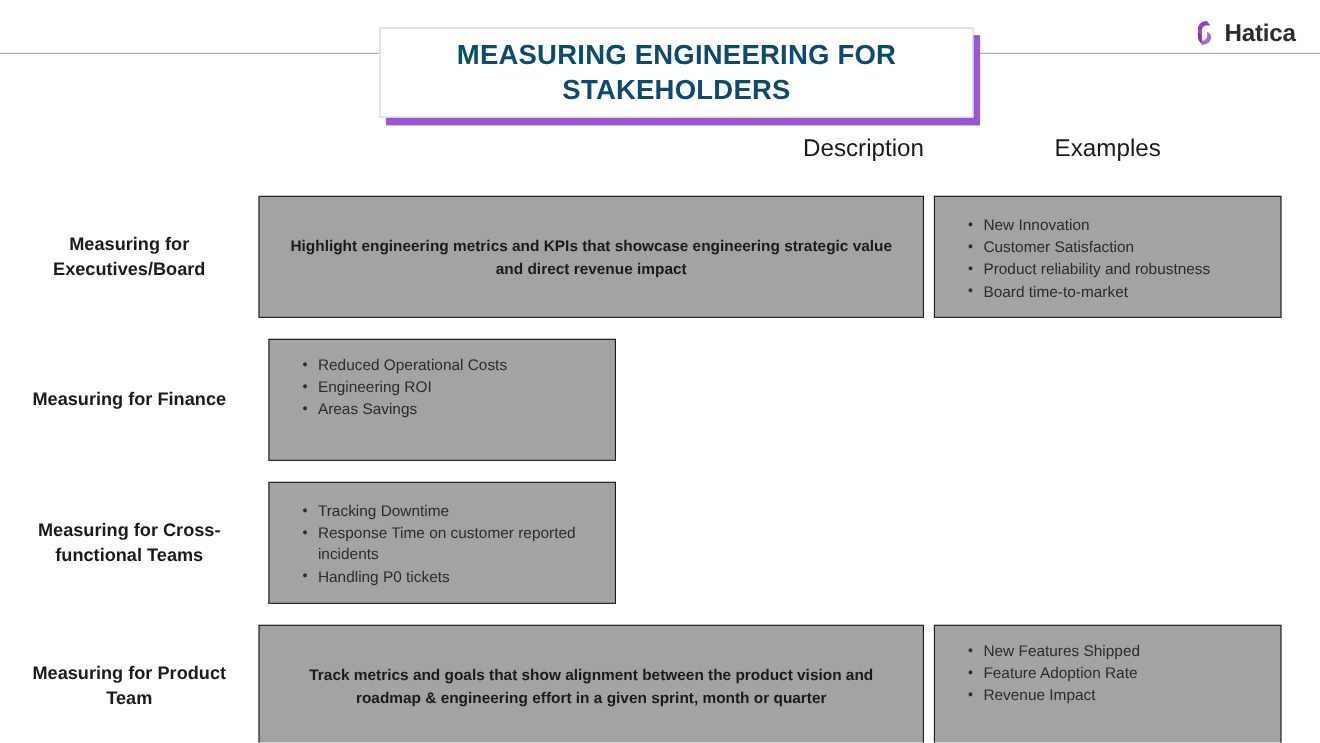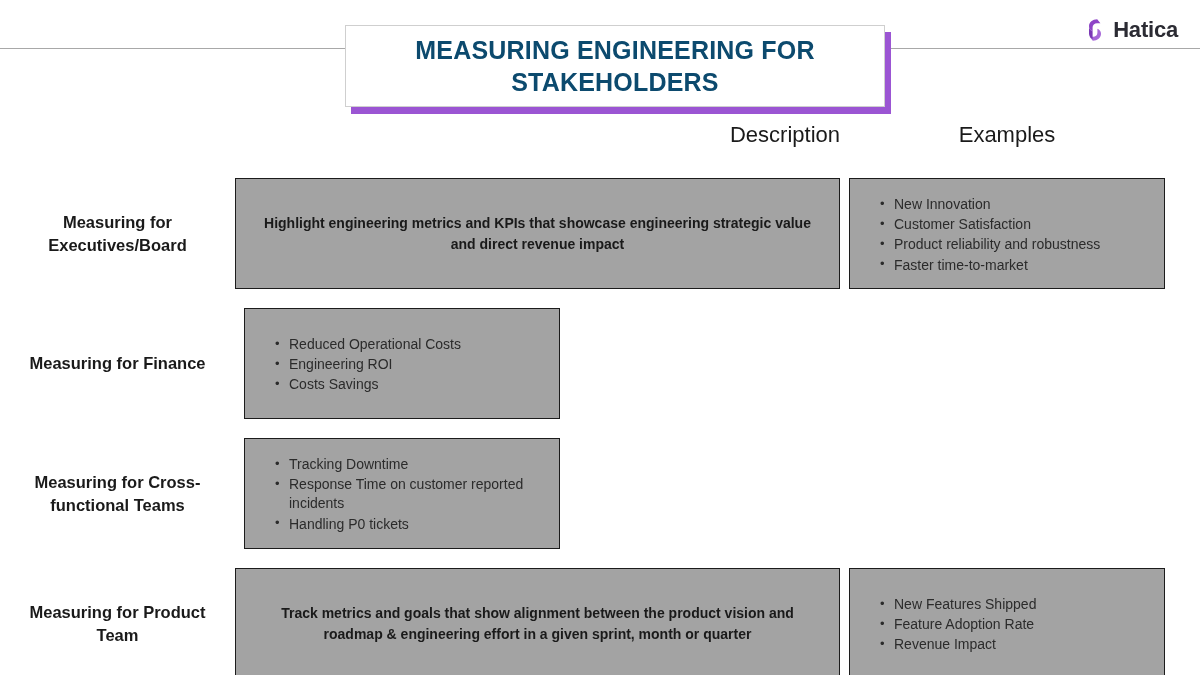--- a/index.html
+++ b/index.html
@@ -221,7 +221,7 @@
           <li>New Innovation</li>
           <li>Customer Satisfaction</li>
           <li>Product reliability and robustness</li>
-          <li>Faster time-to-market</li>
+          <li>Board time-to-market</li>
         </ul>
       </div>
     </div>

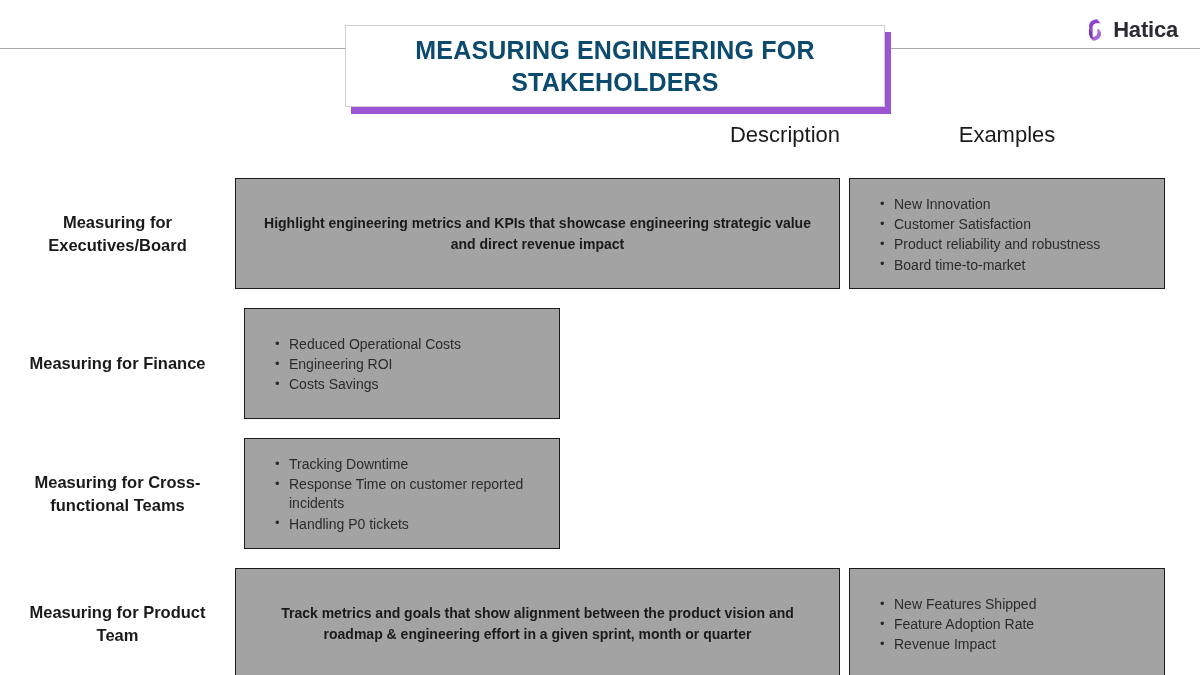--- a/index.html
+++ b/index.html
@@ -157,7 +157,7 @@
     display: block;
     overflow: hidden;
   }
-  .cell-examples.centered { padding-top: 26px; }
+  .cell-examples.centered { padding-top: 13px; }
 
   .bullets { list-style: none; }
   .bullets li {

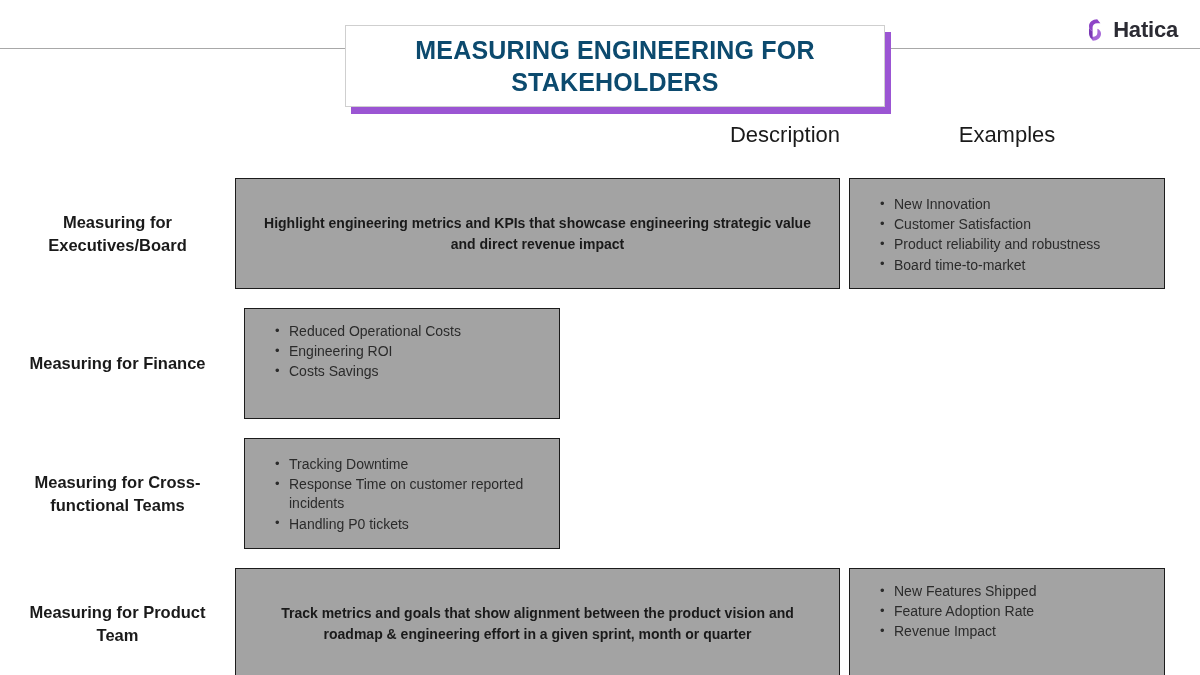--- a/index.html
+++ b/index.html
@@ -232,7 +232,7 @@
         <ul class="bullets">
           <li>Reduced Operational Costs</li>
           <li>Engineering ROI</li>
-          <li>Costs Savings</li>
+          <li>Areas Savings</li>
         </ul>
       </div>
     </div>

